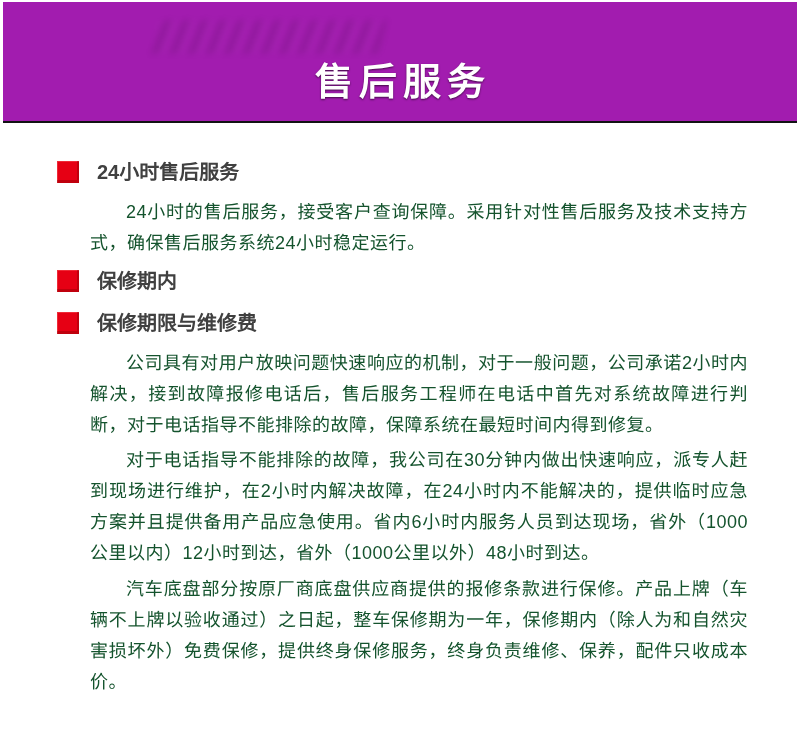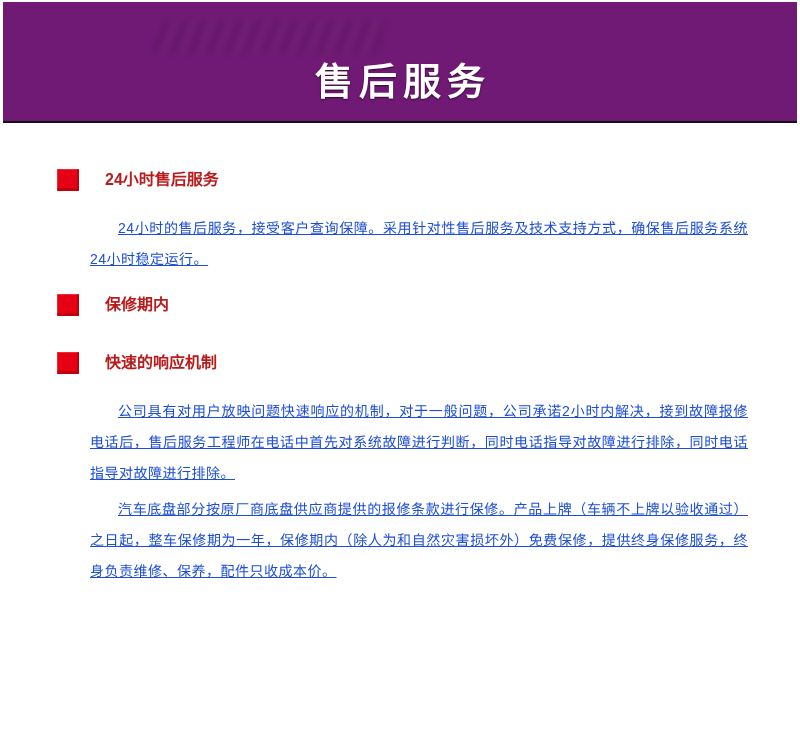--- a/index.html
+++ b/index.html
@@ -21,7 +21,7 @@
     position: relative;
     margin: 2px 3px 0 3px;
     height: 119px;
-    background: #701a75;
+    background: #a21caf;
     border-bottom: 2px solid #121214;
     display: flex;
     align-items: flex-end;

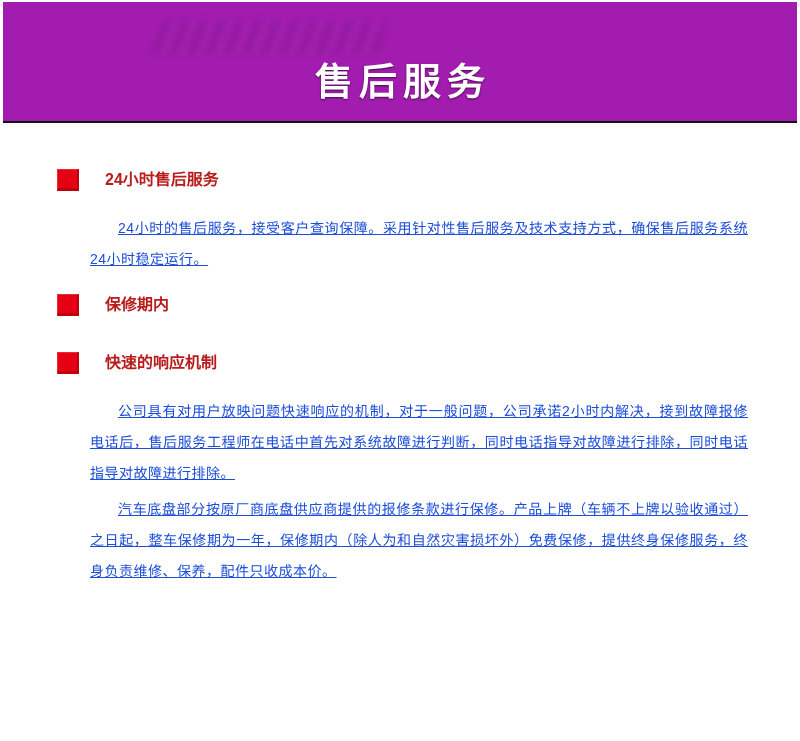--- a/index.html
+++ b/index.html
@@ -73,11 +73,11 @@
     box-shadow: inset -2px -3px 0 rgba(120,0,0,0.35), inset 1px 1px 0 rgba(255,120,120,0.35);
   }
   .section-title {
-    margin: 12px;
-    font-size: 16px;
+    margin: 4px;
+    font-size: 20px;
     line-height: 26px;
     font-weight: bold;
-    color: #b91c1c;
+    color: #404040;
   }
   .section p {
     margin: 0 0 4px 33px;

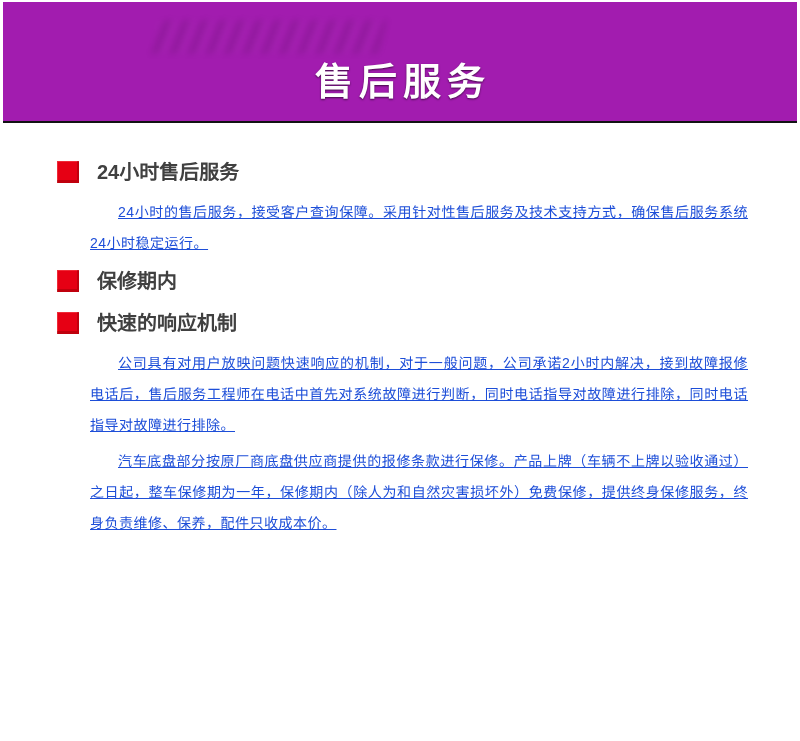--- a/index.html
+++ b/index.html
@@ -81,13 +81,12 @@
   }
   .section p {
     margin: 0 0 4px 33px;
-    font-size: 14px;
+    font-size: 18px;
     line-height: 31px;
-    color: #1d4ed8;
+    color: #14532d;
     text-indent: 2em;
     text-align: justify;
     letter-spacing: 0.5px;
-    text-decoration: underline;
   }
 </style>
 </head>

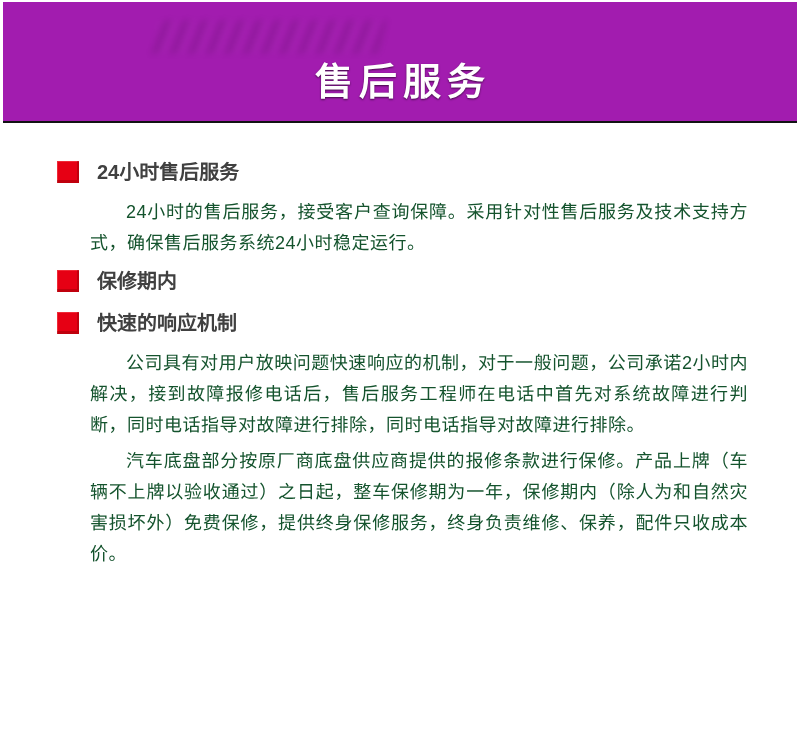--- a/index.html
+++ b/index.html
@@ -119,7 +119,7 @@
     <div class="section">
       <div class="section-head">
         <span class="bullet"></span>
-        <h2 class="section-title">快速的响应机制</h2>
+        <h2 class="section-title">保修期限与维修费</h2>
       </div>
       <p>公司具有对用户放映问题快速响应的机制，对于一般问题，公司承诺2小时内解决，接到故障报修电话后，售后服务工程师在电话中首先对系统故障进行判断，同时电话指导对故障进行排除，同时电话指导对故障进行排除。</p>
     </div>

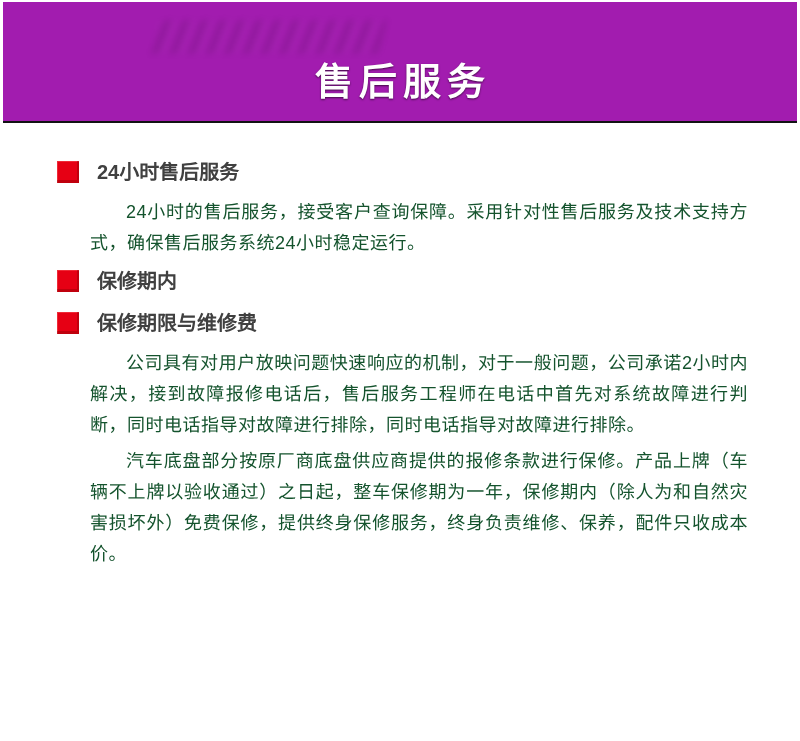--- a/index.html
+++ b/index.html
@@ -121,7 +121,7 @@
         <span class="bullet"></span>
         <h2 class="section-title">保修期限与维修费</h2>
       </div>
-      <p>公司具有对用户放映问题快速响应的机制，对于一般问题，公司承诺2小时内解决，接到故障报修电话后，售后服务工程师在电话中首先对系统故障进行判断，同时电话指导对故障进行排除，同时电话指导对故障进行排除。</p>
+      <p>公司具有对用户放映问题快速响应的机制，对于一般问题，公司承诺2小时内解决，接到故障报修电话后，售后服务工程师在电话中首先对系统故障进行判断，对于电话指导不能排除的故障，保障系统在最短时间内得到修复。</p>
     </div>
 
     <div class="section">

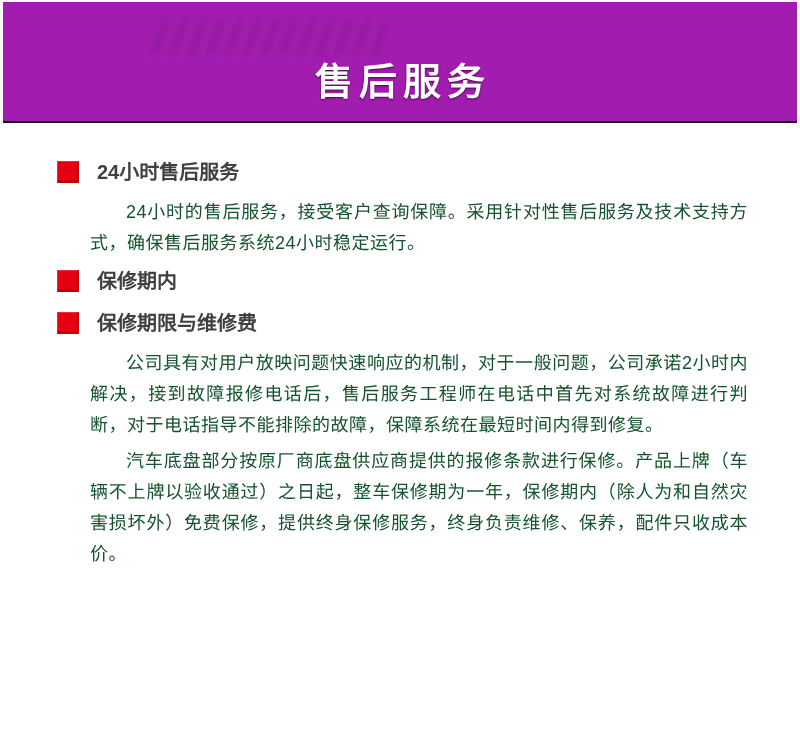--- a/index.html
+++ b/index.html
@@ -122,6 +122,7 @@
         <h2 class="section-title">保修期限与维修费</h2>
       </div>
       <p>公司具有对用户放映问题快速响应的机制，对于一般问题，公司承诺2小时内解决，接到故障报修电话后，售后服务工程师在电话中首先对系统故障进行判断，对于电话指导不能排除的故障，保障系统在最短时间内得到修复。</p>
+      <p>对于电话指导不能排除的故障，我公司在30分钟内做出快速响应，派专人赶到现场进行维护，在2小时内解决故障，在24小时内不能解决的，提供临时应急方案并且提供备用产品应急使用。省内6小时内服务人员到达现场，省外（1000公里以内）12小时到达，省外（1000公里以外）48小时到达。</p>
     </div>
 
     <div class="section">

